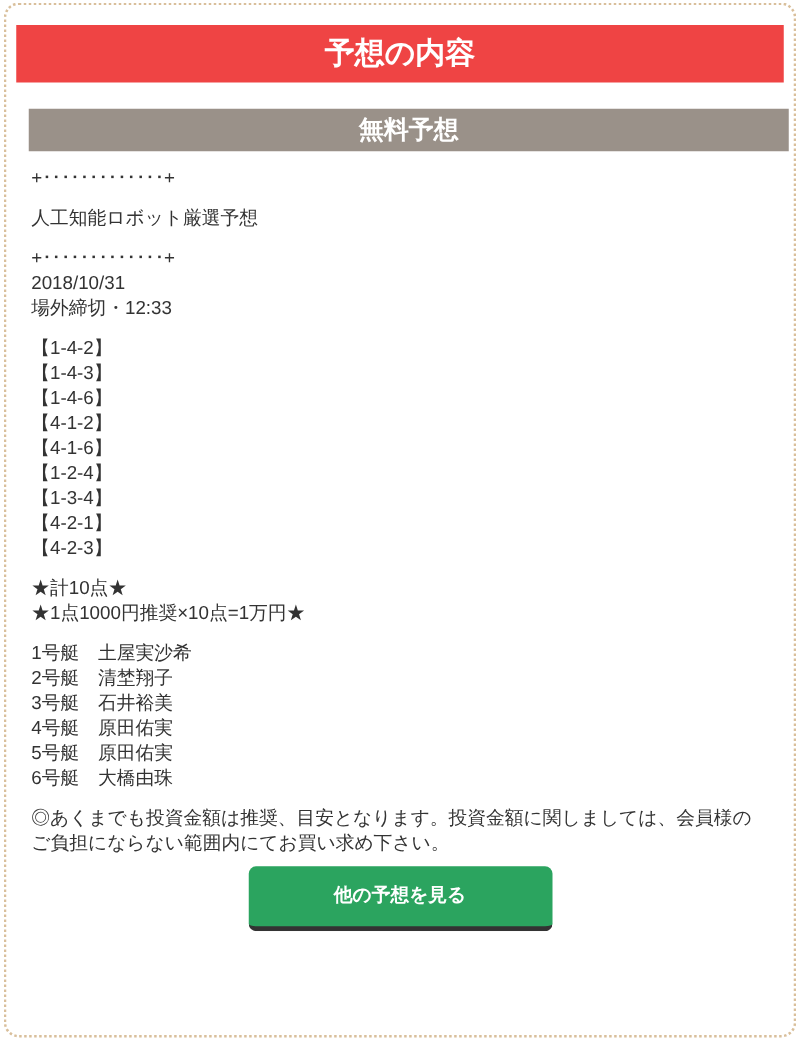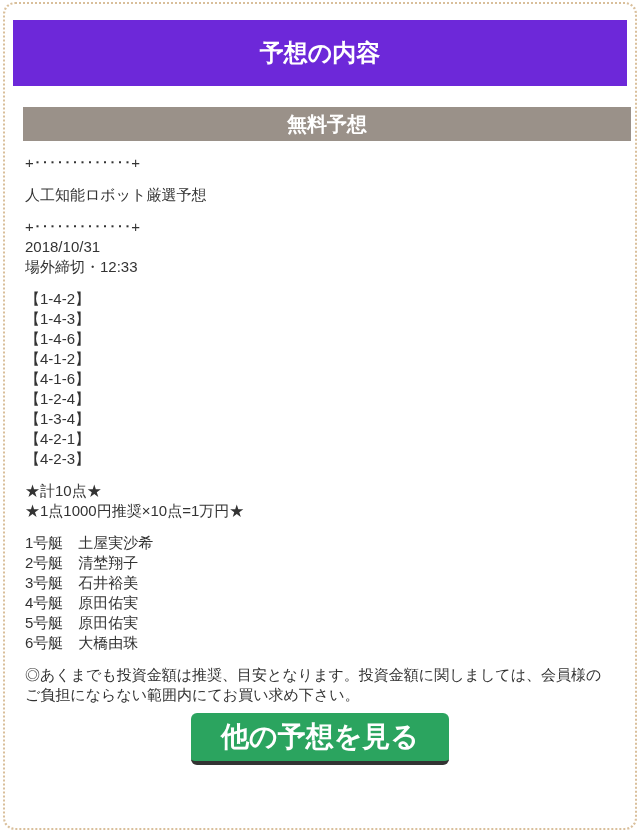--- a/index.html
+++ b/index.html
@@ -21,13 +21,13 @@
   }
   .title-bar {
     margin: 0 8px;
-    background: #6d28d9;
+    background: #ef4444;
     color: #ffffff;
     font-weight: bold;
     font-size: 24px;
     line-height: 28px;
     text-align: center;
-    padding: 19px 0;
+    padding: 9px 0;
   }
   .section-bar {
     margin: 21px 4px 0 18px;

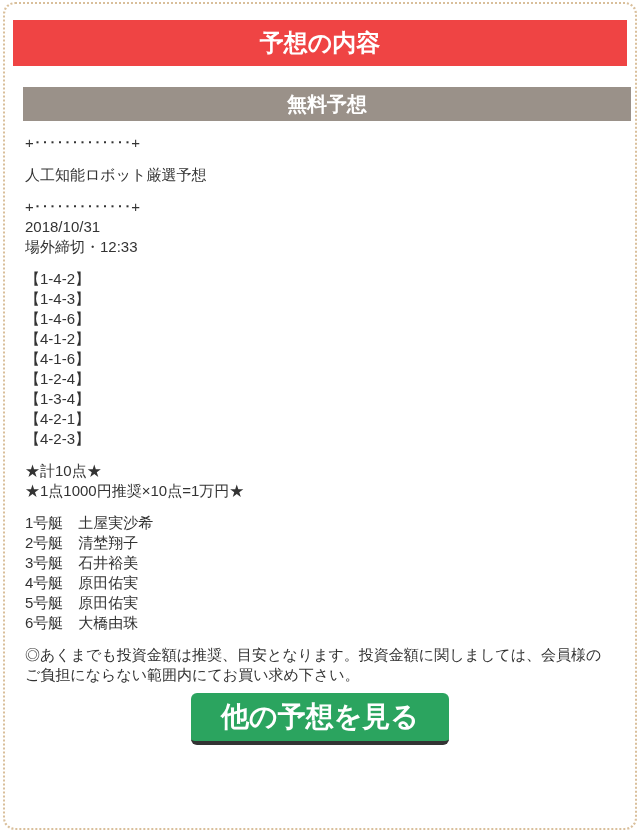--- a/index.html
+++ b/index.html
@@ -62,7 +62,7 @@
     color: #ffffff;
     font-family: "Liberation Sans", sans-serif;
     font-weight: bold;
-    font-size: 28px;
+    font-size: 15px;
     line-height: 28px;
     padding: 10px 30px;
     border: 0;

